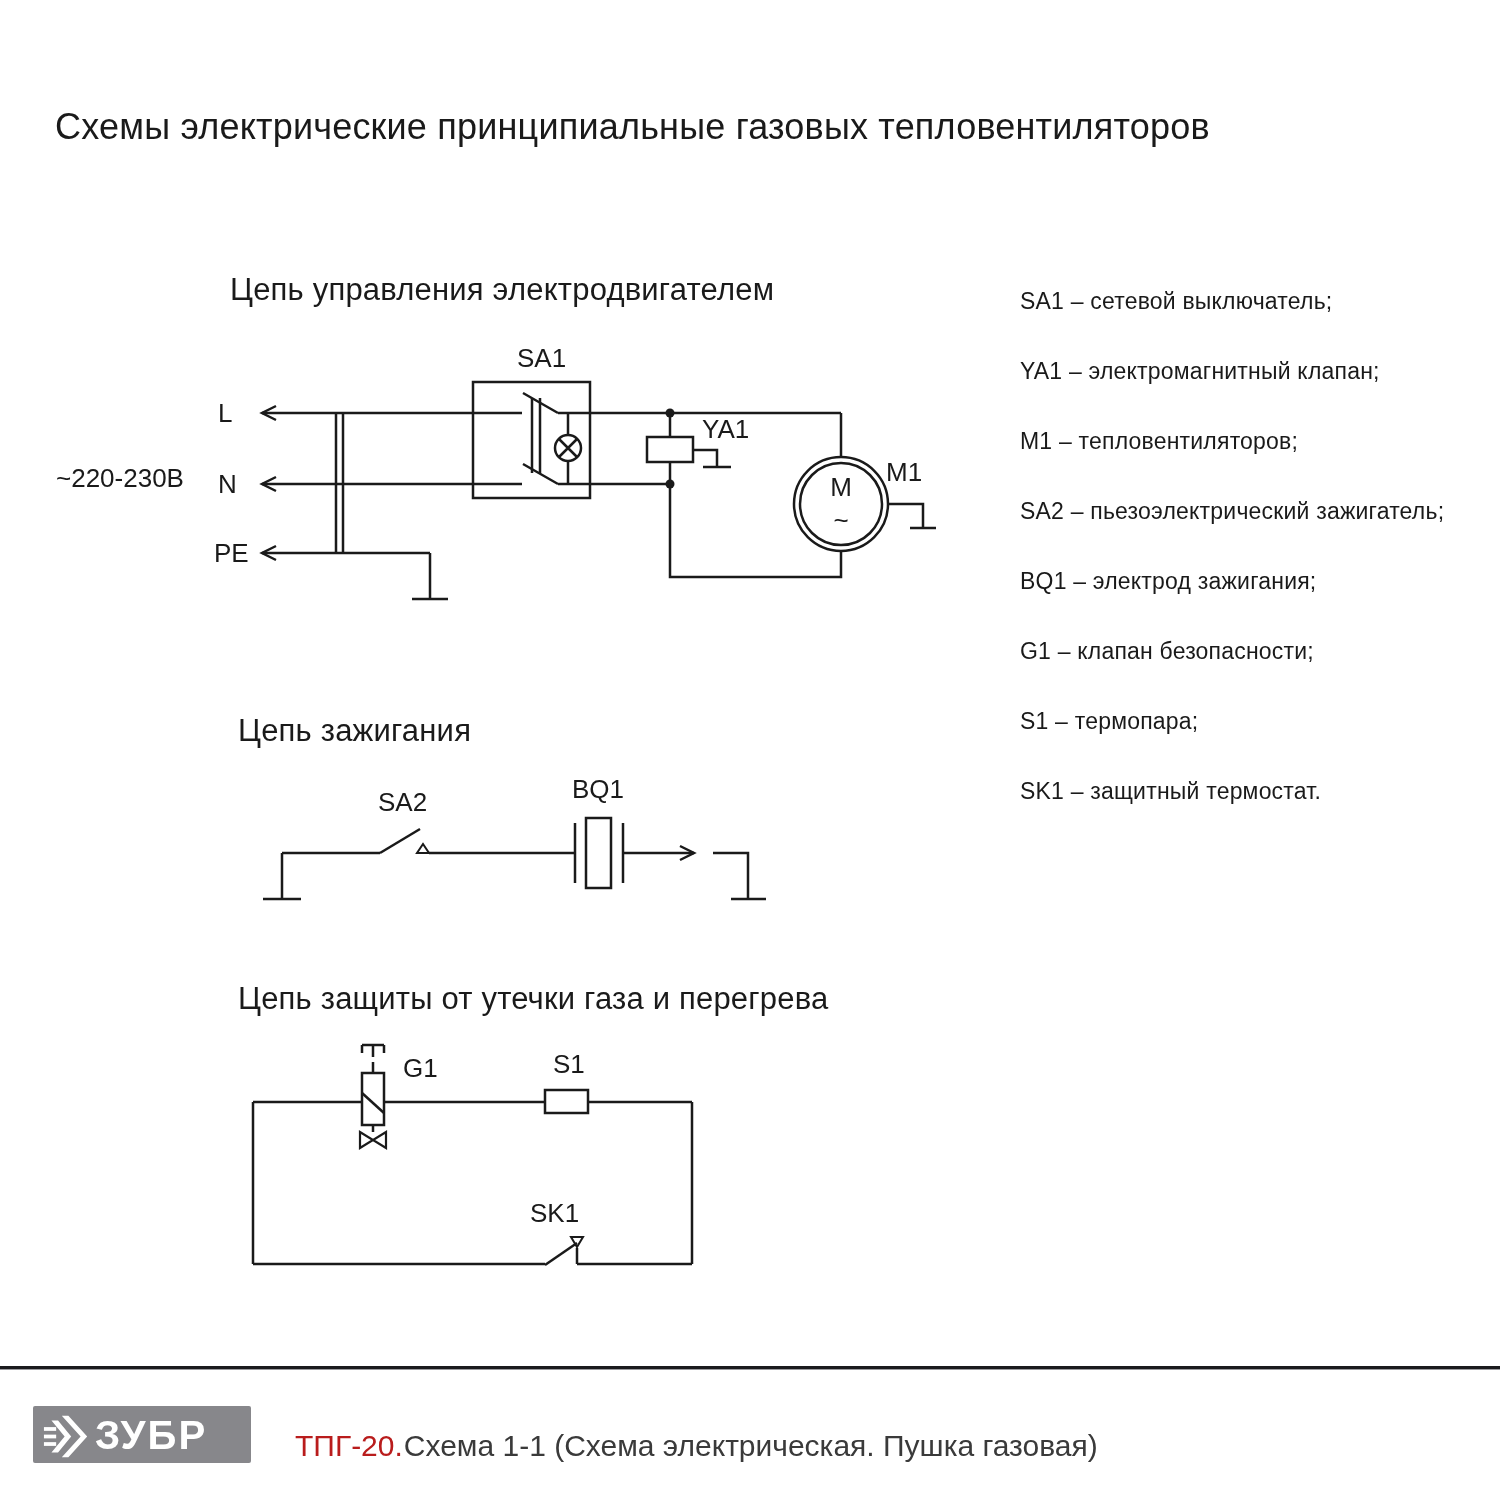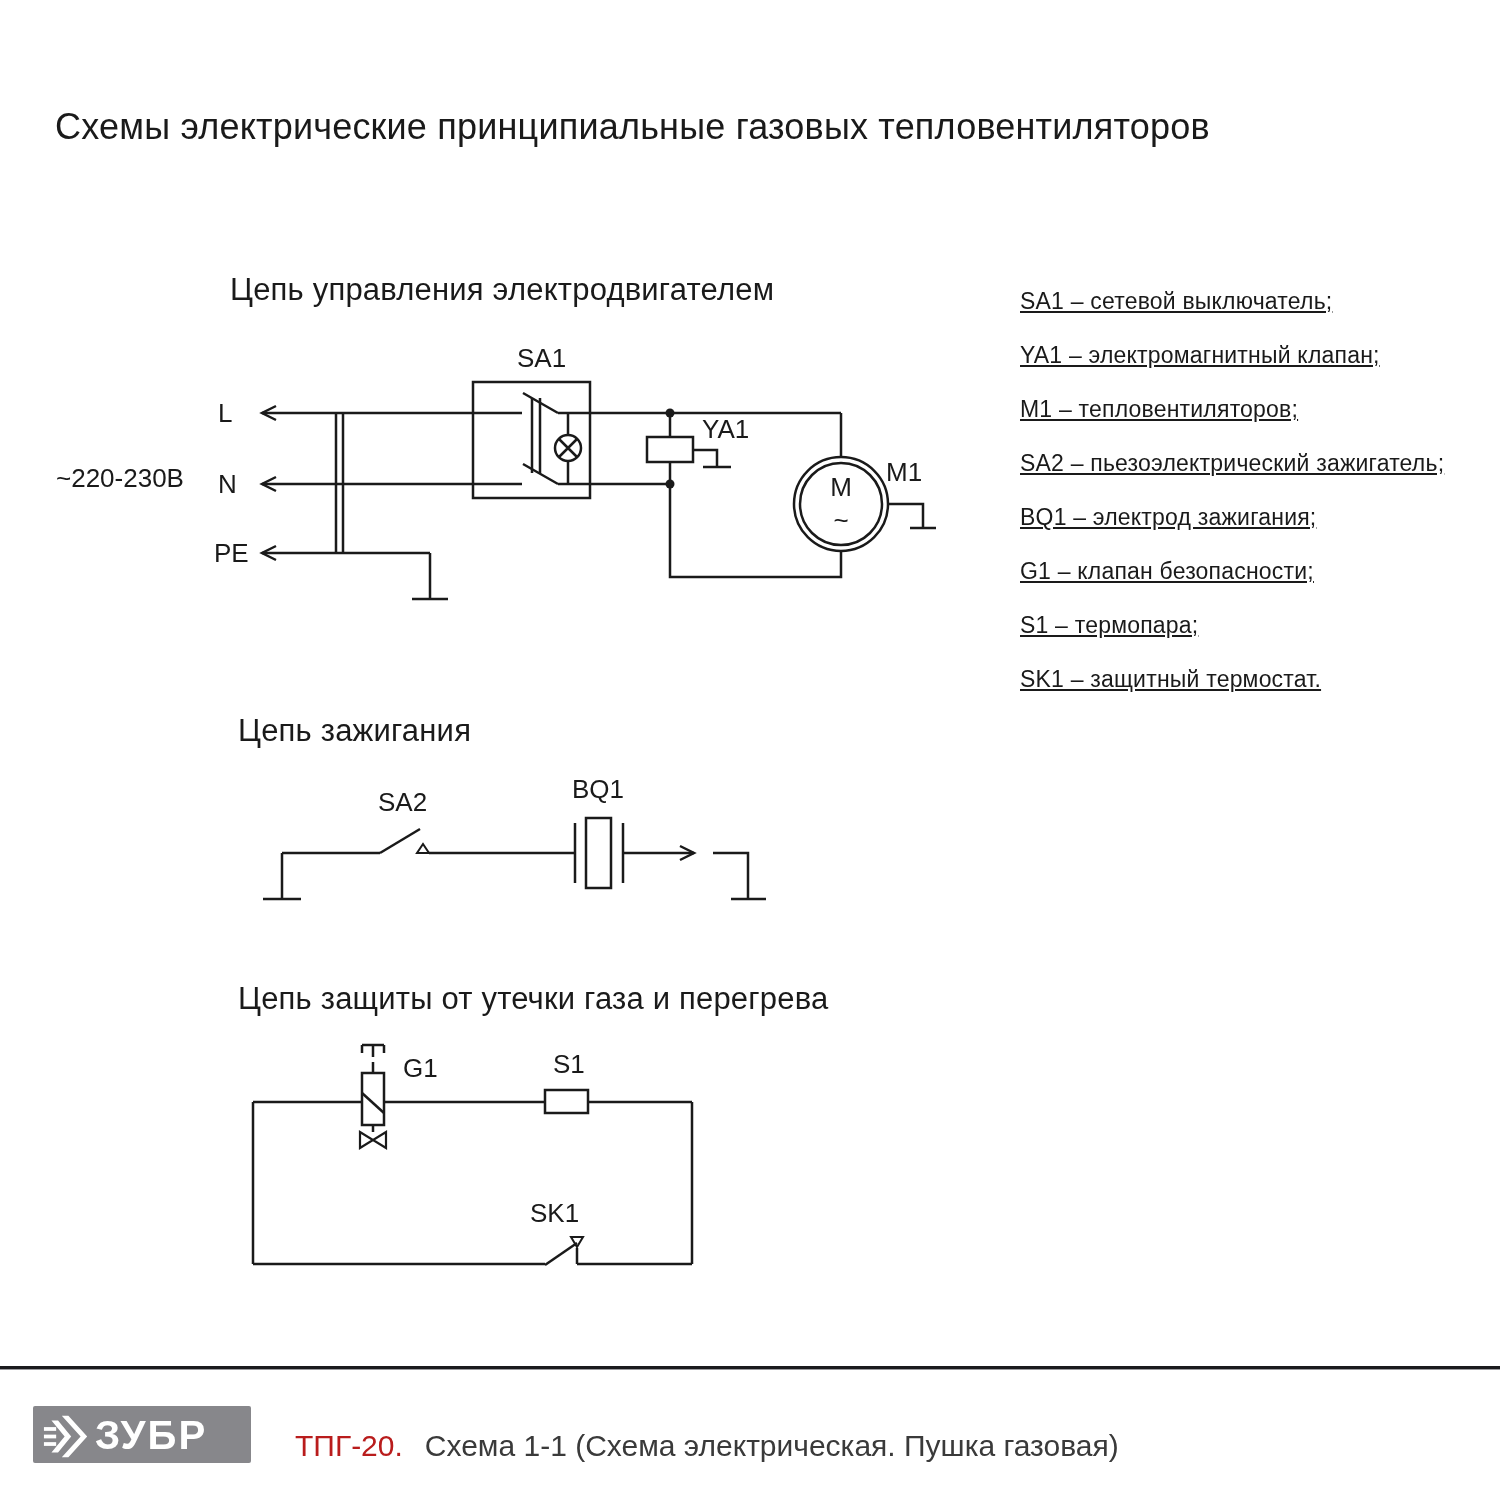--- a/index.html
+++ b/index.html
@@ -14,7 +14,7 @@
   .st-ignition{left:238px;top:713px;}
   .st-protection{left:238px;top:981px;}
 
-  .legend{left:1020px;top:289px;display:flex;flex-direction:column;gap:30px;text-decoration:underline;}
+  .legend{left:1020px;top:289px;display:flex;flex-direction:column;gap:46px;}
   .legend-item{font-size:23px;line-height:24px;white-space:nowrap;letter-spacing:.2px;}
 
   svg.circuit{position:absolute;left:0;overflow:visible;}

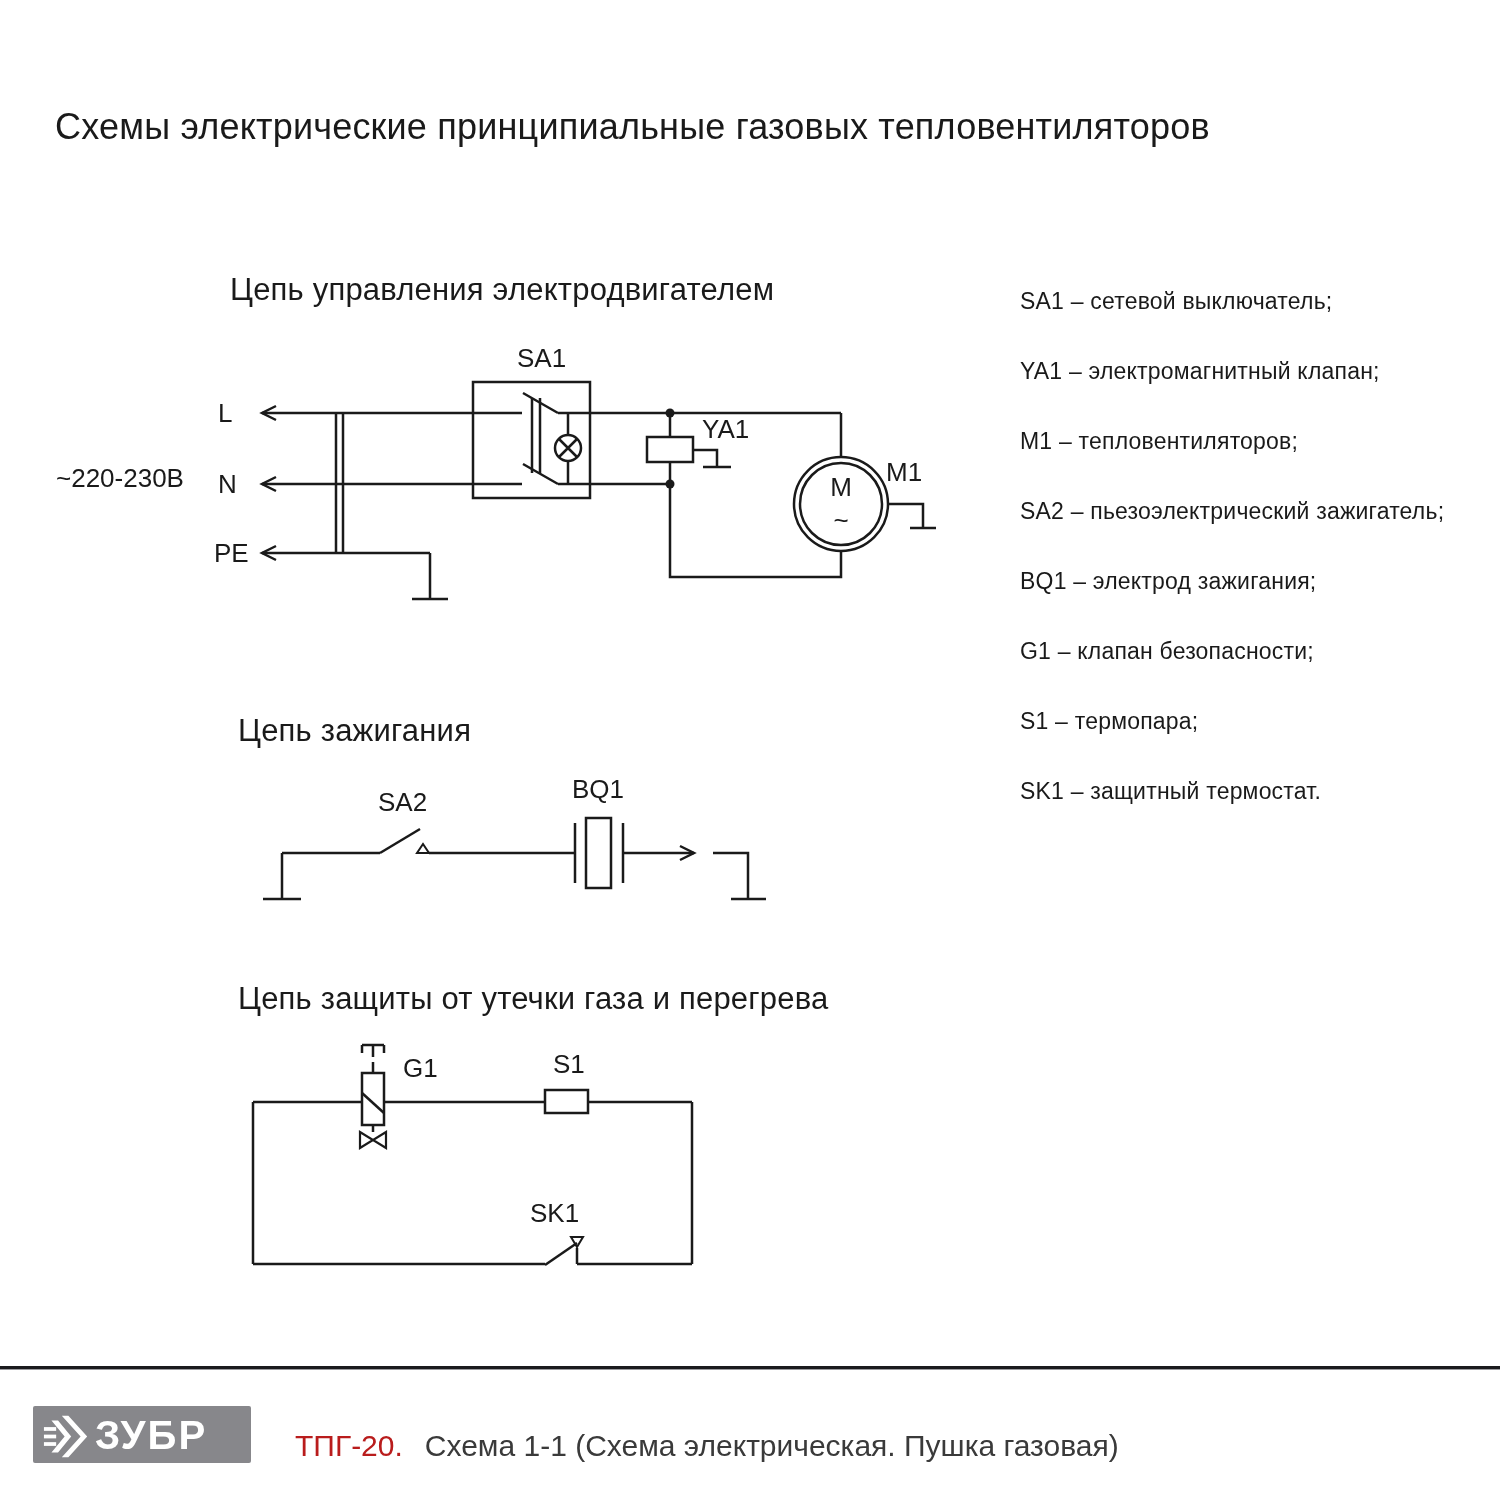--- a/index.html
+++ b/index.html
@@ -35,7 +35,7 @@
   }
   .footer-caption{left:295px;top:1429px;font-size:30px;white-space:nowrap;}
   .footer-caption .model{font-weight:normal;color:#b91c1c;}
-  .footer-caption .cap{color:#3a3a3a;margin-left:22px;}
+  .footer-caption .cap{color:#3a3a3a;margin-left:1px;}
 </style>
 </head>
 <body>

